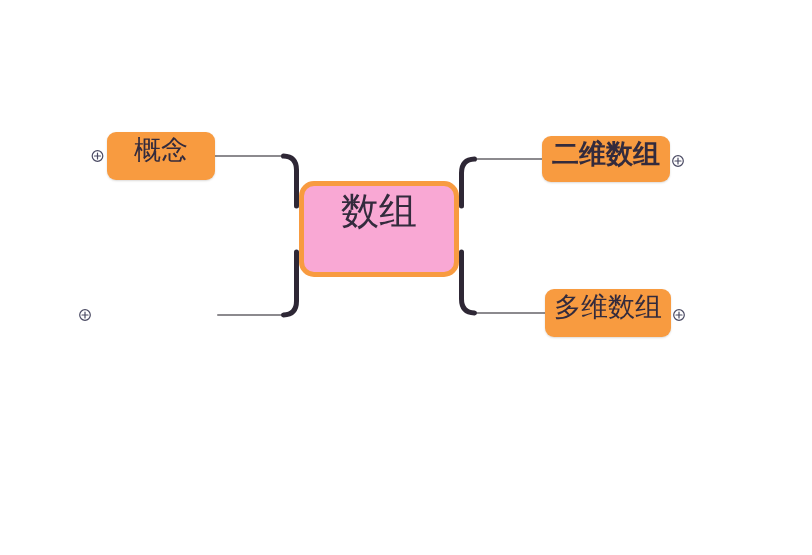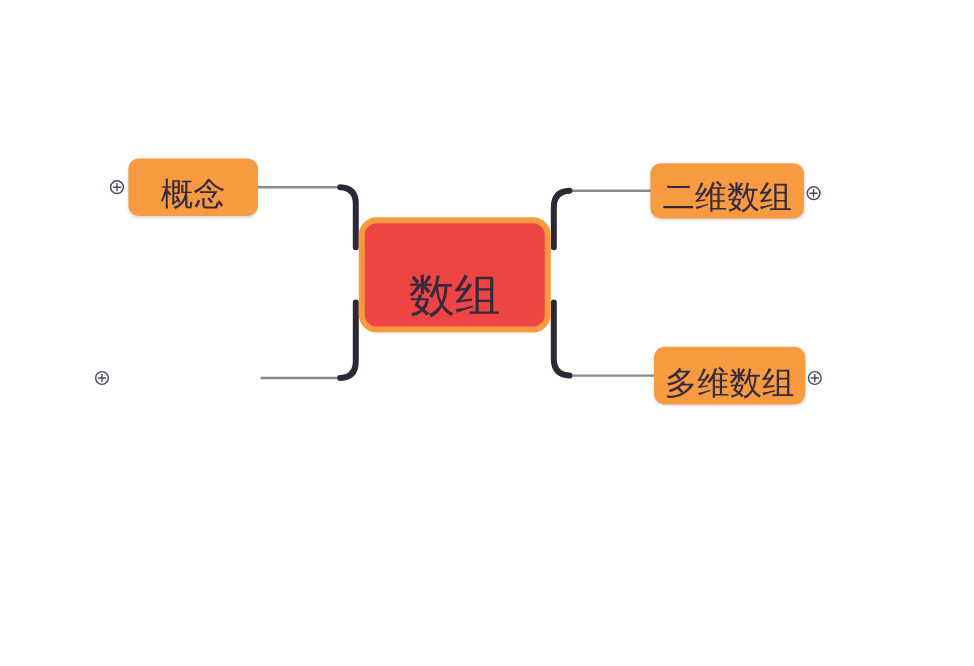--- a/index.html
+++ b/index.html
@@ -35,7 +35,7 @@
   .topic {
     position: absolute;
     display: flex;
-    align-items: flex-end;
+    align-items: flex-start;
     justify-content: center;
     box-sizing: border-box;
     color: #332b3d;

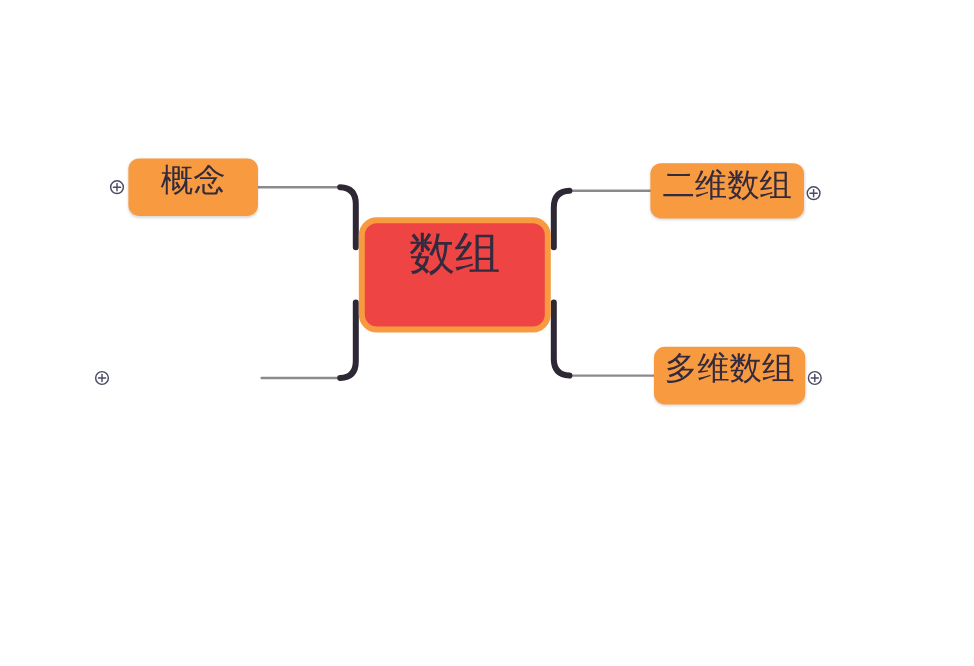--- a/index.html
+++ b/index.html
@@ -120,7 +120,7 @@
     <span>概念</span>
   </div>
 
-  <div class="topic topic-branch" style="left:542px; top:136px; width:128px; height:46px;">
+  <div class="topic topic-branch" style="left:542px; top:136px; width:128px; height:46px;font-weight:bold;">
     <span>二维数组</span>
   </div>
   <div class="topic topic-branch" style="left:545px; top:289px; width:126px; height:48px;">

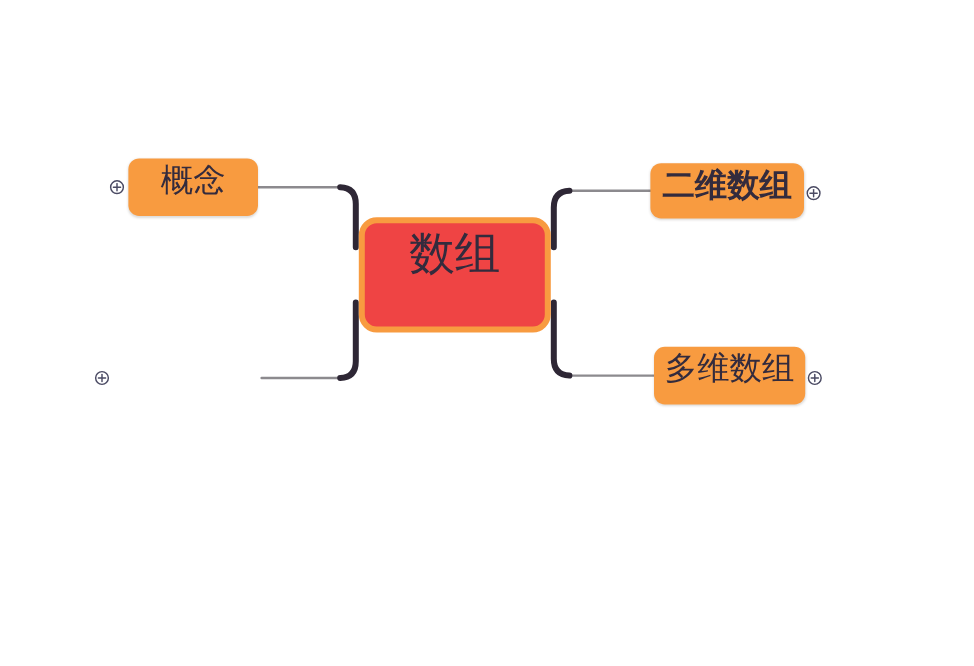--- a/index.html
+++ b/index.html
@@ -50,7 +50,7 @@
     box-shadow: 0 1px 2px rgba(60, 50, 40, 0.18);
   }
   .topic-root {
-    background: #ef4444;
+    background: #f9a8d4;
     border: 5px solid #f89b40;
     border-radius: 15px;
     font-size: 38px;

